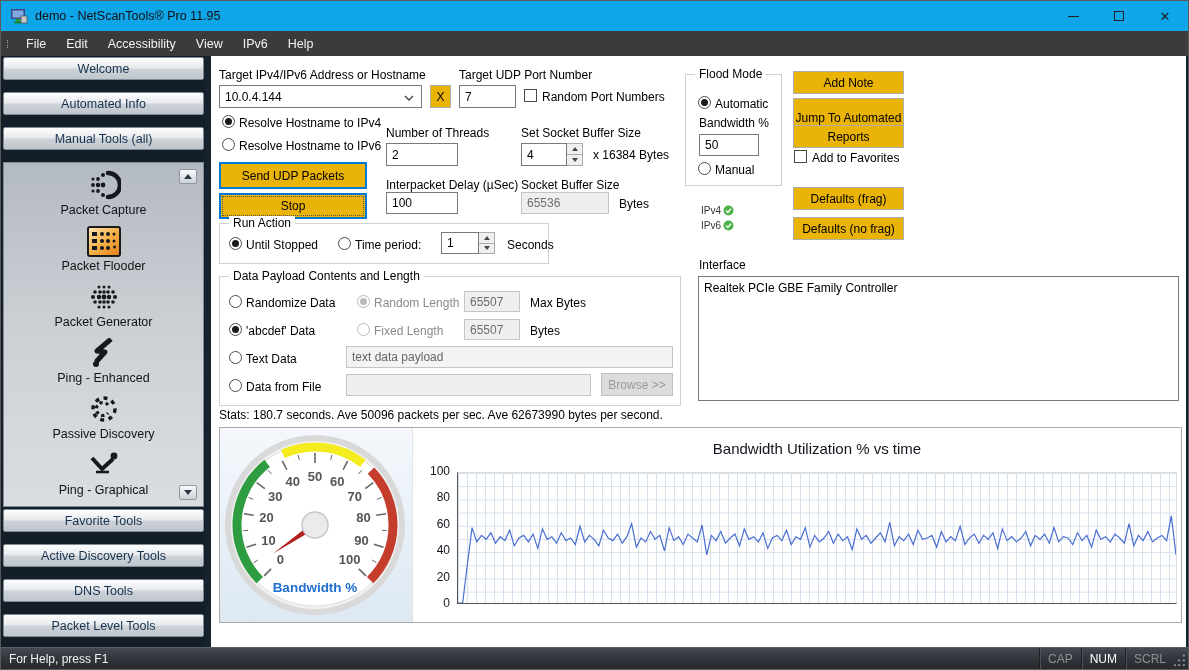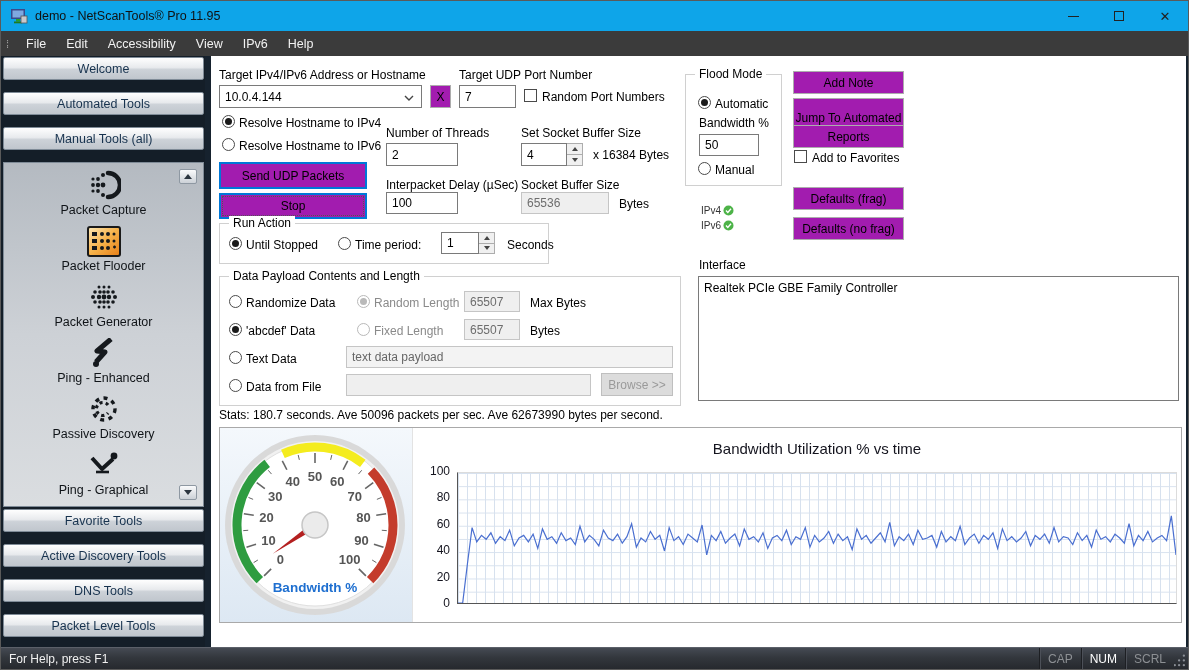--- a/index.html
+++ b/index.html
@@ -47,7 +47,7 @@
   .main .lbl.dis { color:#8a8a8a; }
   .tbox { position:absolute; border:1px solid #7a7a7a; background:#fff; font-size:12px; color:#000; padding:3px 5px; display:flex; align-items:center; }
   .tbox.dis { background:#efefef; border-color:#c5c5c5; color:#6d6d6d; }
-  .btn { position:absolute; background:#a21caf; border:1px solid #adadad; display:flex; align-items:center; justify-content:center; font-size:12px; color:#000; }
+  .btn { position:absolute; background:#eab308; border:1px solid #adadad; display:flex; align-items:center; justify-content:center; font-size:12px; color:#000; }
   .btn.focus-default { border:2px solid #0078d7; }
   .btn.focused { border:2px solid #0078d7; outline:1px dotted #555; outline-offset:-4px; }
   .btn.dis { background:#dcdcdc; border-color:#bfbfbf; color:#9a9a9a; }

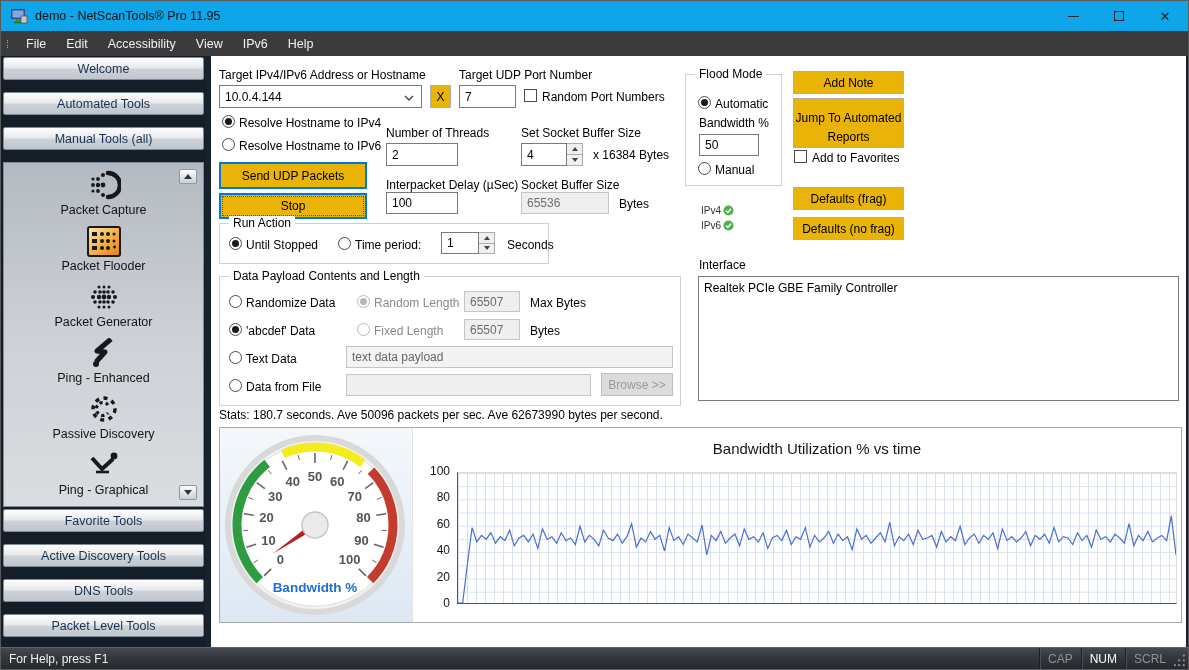--- a/index.html
+++ b/index.html
@@ -129,7 +129,7 @@
 
   <div class="sidebar">
     <div class="acc-btn">Welcome</div>
-    <div class="acc-btn">Automated Tools</div>
+    <div class="acc-btn">Automated Info</div>
     <div class="acc-btn">Manual Tools (all)</div>
 
     <div class="toolpane">

